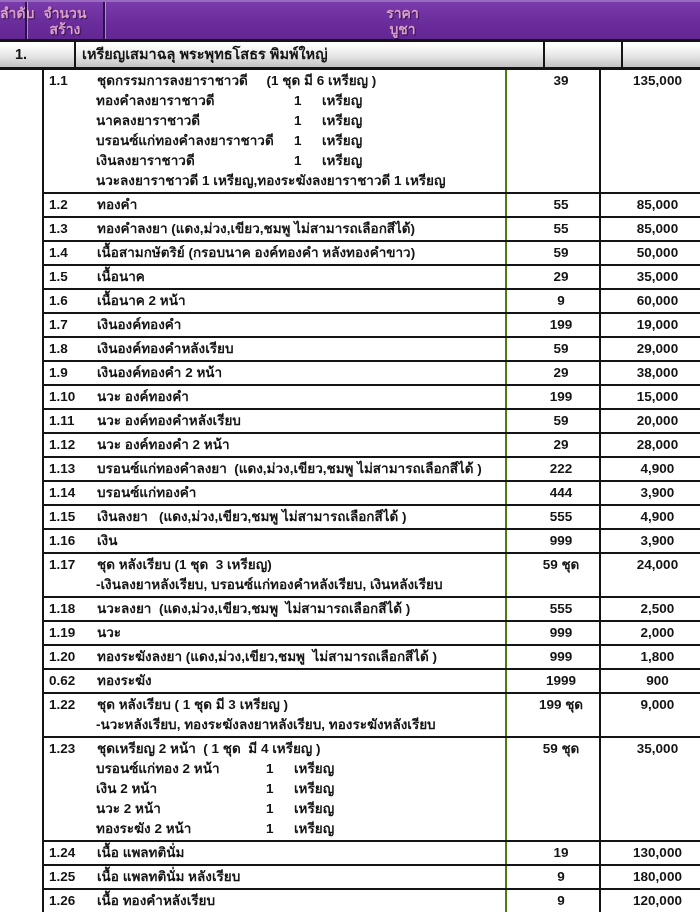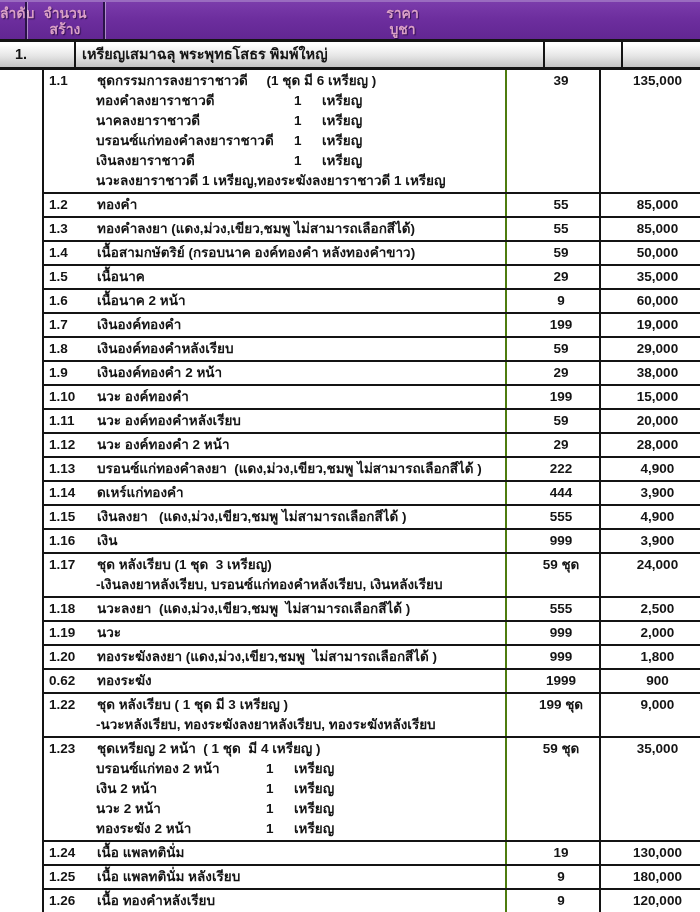--- a/index.html
+++ b/index.html
@@ -225,7 +225,7 @@
         <div class="c-item">
           <div class="item-line">
             <span class="row-no">1.14</span>
-            <span class="item-text">ดเหร์แก่ทองคำ</span>
+            <span class="item-text">บรอนซ์แก่ทองคำ</span>
           </div>
         </div>
         <div class="c-qty">444</div>

